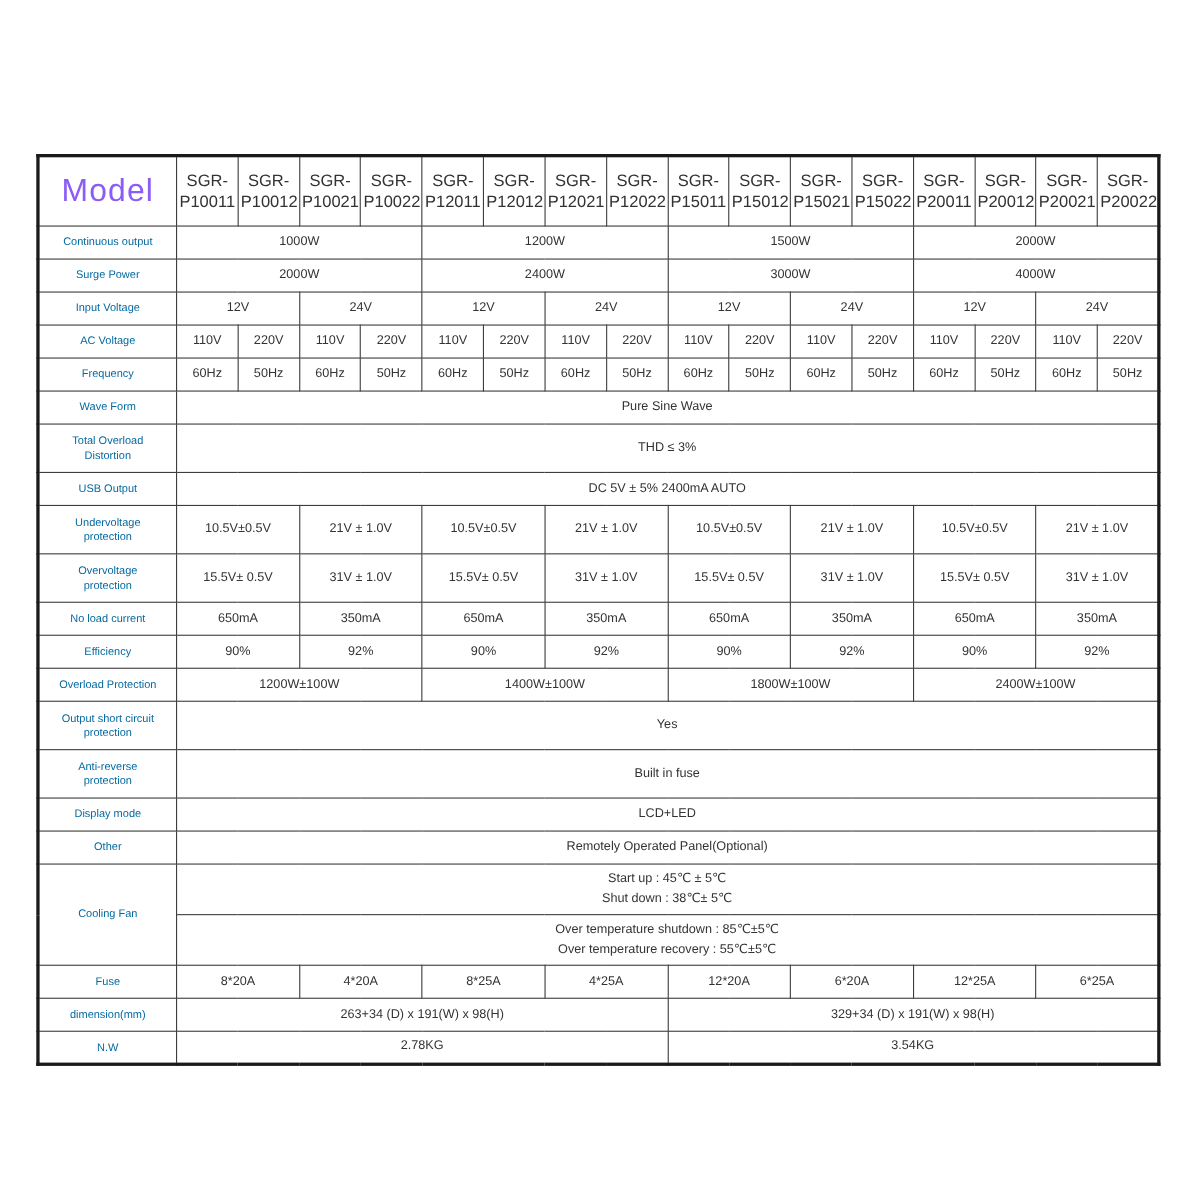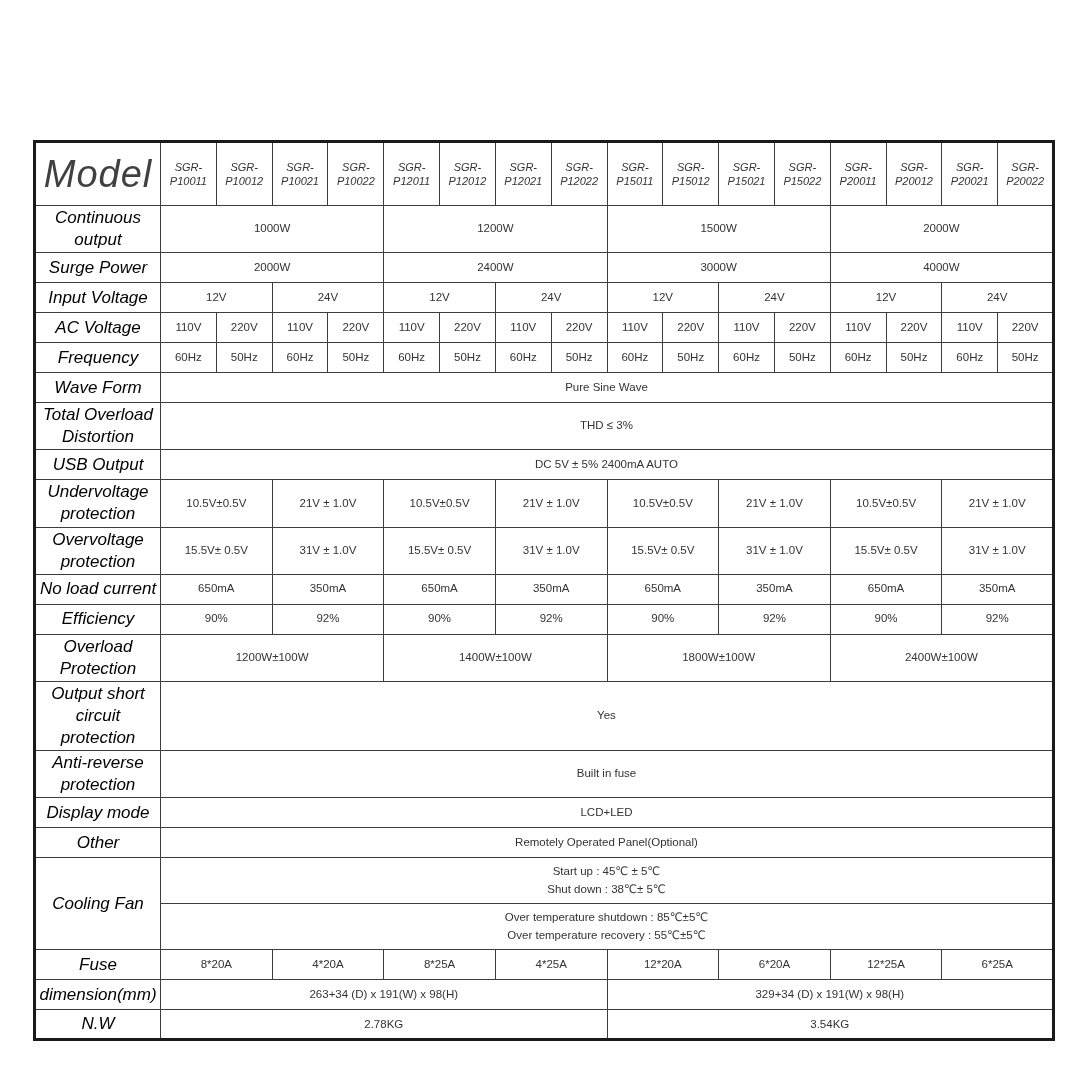--- a/index.html
+++ b/index.html
@@ -33,7 +33,7 @@
     text-align:center;vertical-align:middle;
     font-weight:normal;padding:1px 2px;overflow:hidden;
   }
-  .model-th{font-size:38px;color:#404040;letter-spacing:1px;font-style:italic;}
+  .model-th{font-size:29px;color:#8b5cf6;letter-spacing:1px;}
   .model-cell{font-size:11px;line-height:1.3;white-space:pre-line;color:#333;font-style:italic;}
   .label-cell{font-size:17px;line-height:1.3;white-space:pre-line;color:#000000;font-style:italic;}
   .value-cell{font-size:11.5px;line-height:1.55;white-space:pre-line;color:#333;}

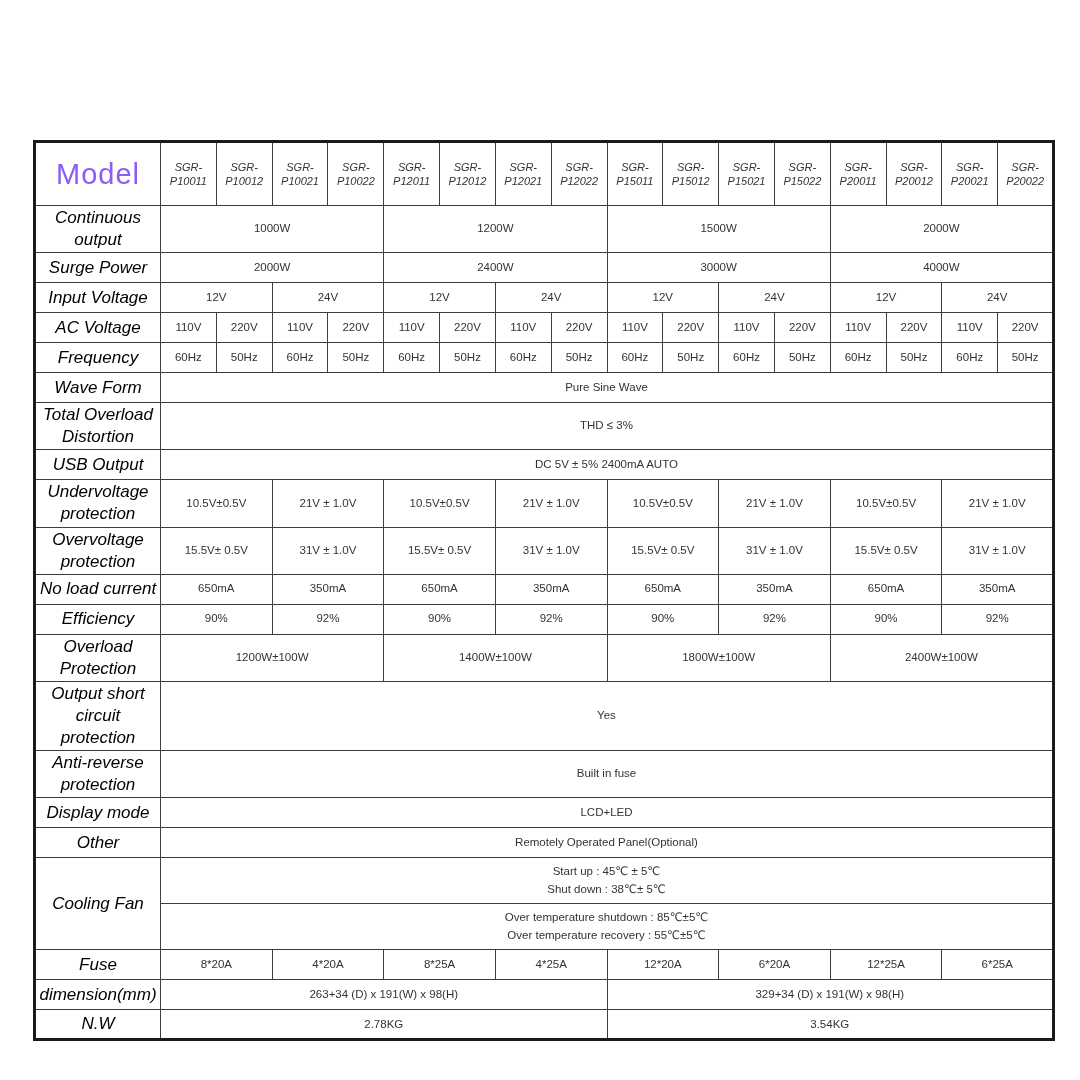--- a/index.html
+++ b/index.html
@@ -34,7 +34,7 @@
     font-weight:normal;padding:1px 2px;overflow:hidden;
   }
   .model-th{font-size:29px;color:#8b5cf6;letter-spacing:1px;}
-  .model-cell{font-size:11px;line-height:1.3;white-space:pre-line;color:#333;font-style:italic;}
+  .model-cell{font-size:15px;line-height:1.3;white-space:pre-line;color:#333;}
   .label-cell{font-size:17px;line-height:1.3;white-space:pre-line;color:#000000;font-style:italic;}
   .value-cell{font-size:11.5px;line-height:1.55;white-space:pre-line;color:#333;}
 </style>

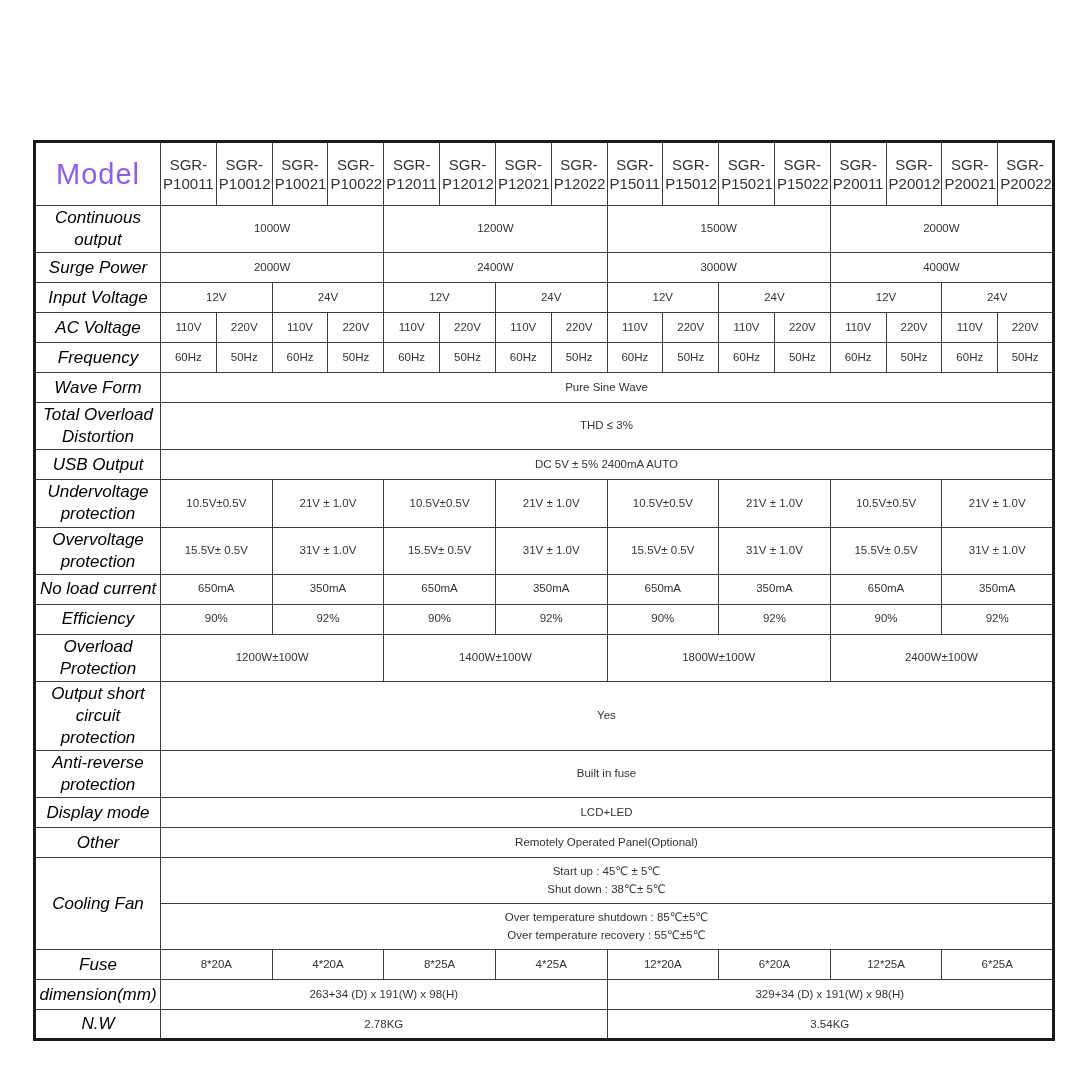--- a/index.html
+++ b/index.html
@@ -35,7 +35,7 @@
   }
   .model-th{font-size:29px;color:#8b5cf6;letter-spacing:1px;}
   .model-cell{font-size:15px;line-height:1.3;white-space:pre-line;color:#333;}
-  .label-cell{font-size:17px;line-height:1.3;white-space:pre-line;color:#000000;font-style:italic;}
+  .label-cell{font-size:10px;line-height:1.3;white-space:pre-line;color:#0369a1;}
   .value-cell{font-size:11.5px;line-height:1.55;white-space:pre-line;color:#333;}
 </style>
 </head>

